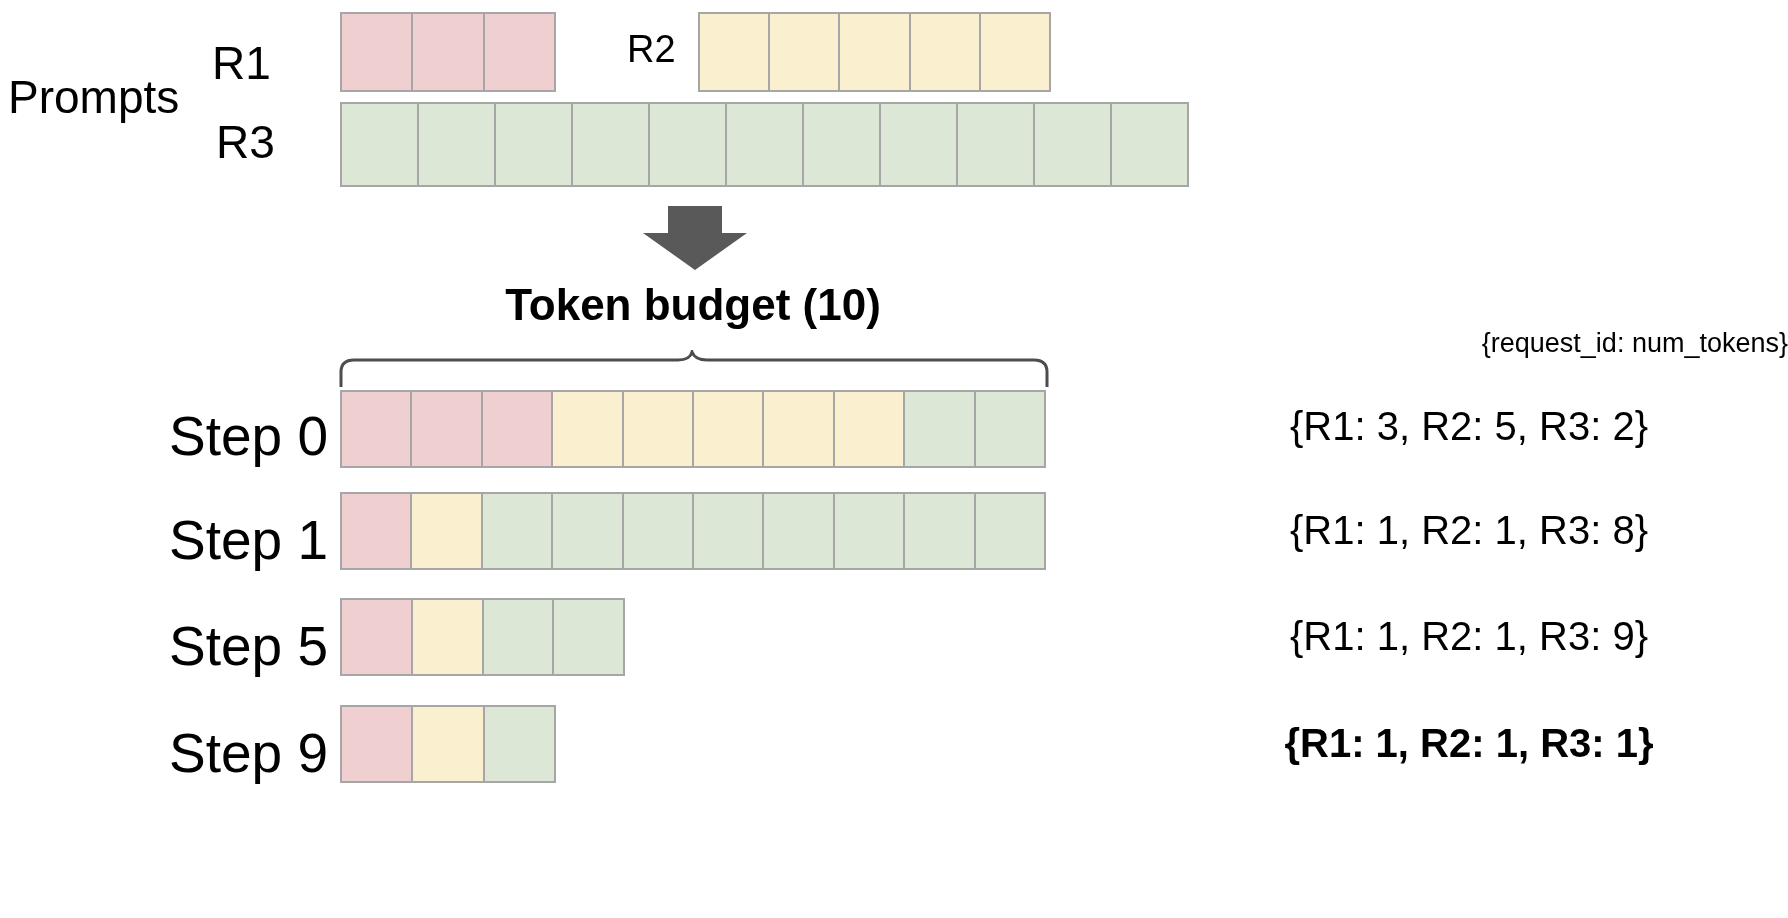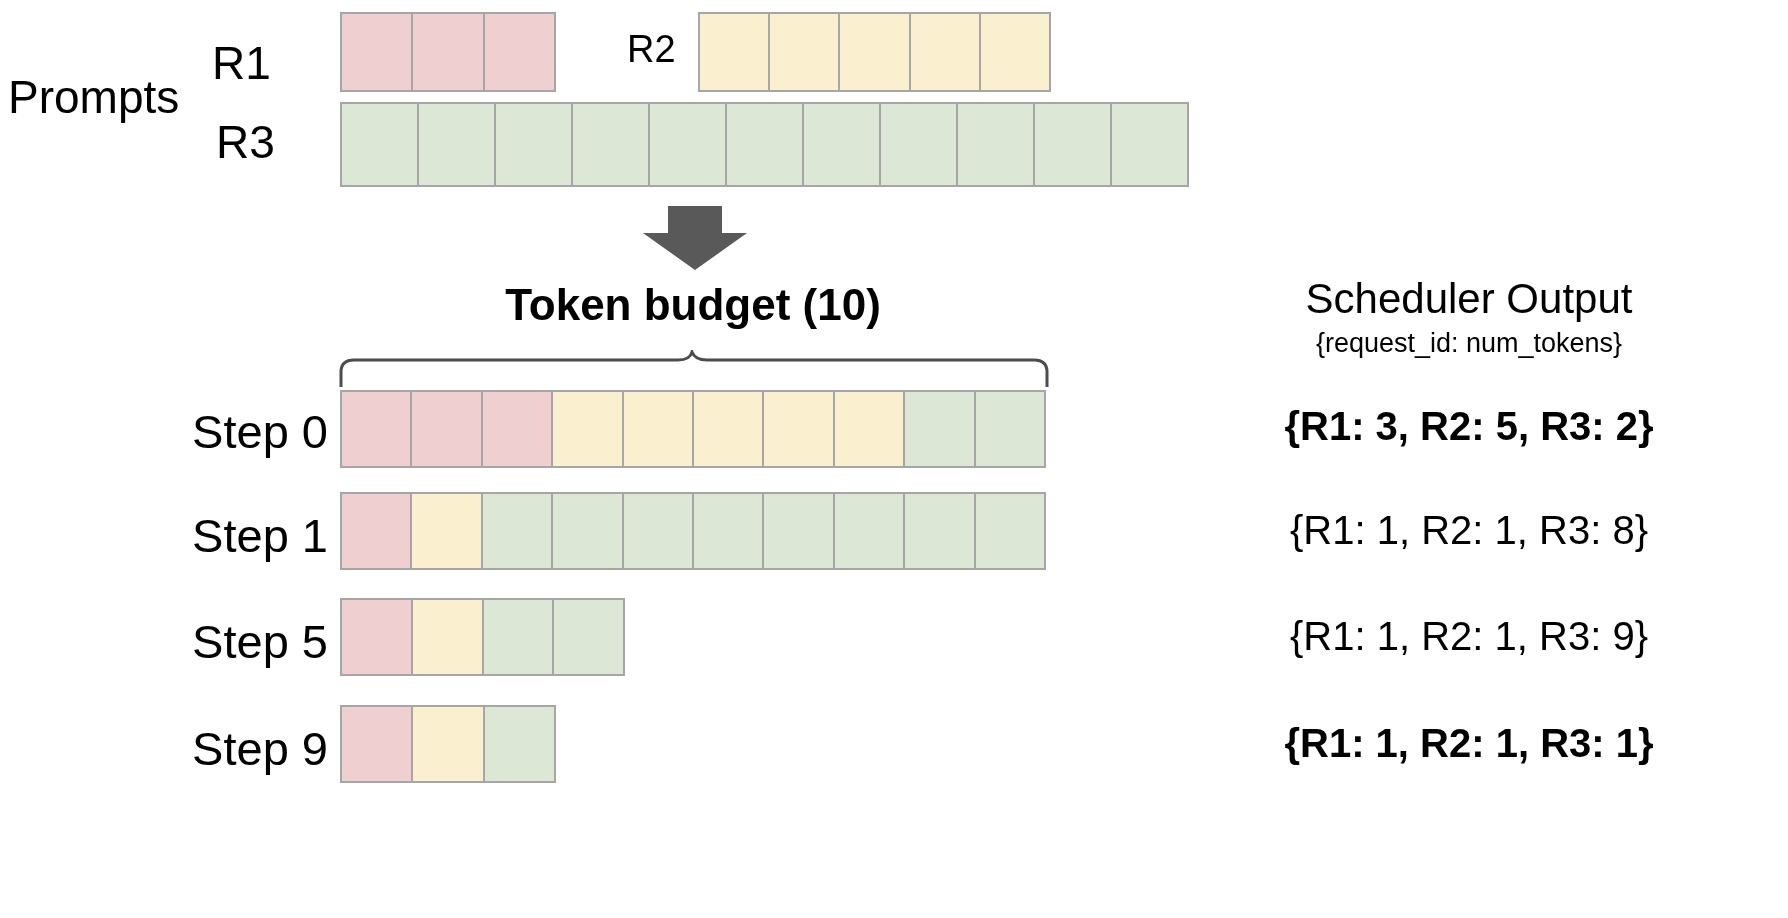--- a/index.html
+++ b/index.html
@@ -120,7 +120,6 @@
     </svg>
   </div>
 
-  <div class="lbl sched-title">Scheduler Output</div>
   <div class="lbl sched-sub">{request_id: num_tokens}</div>
 
   <div class="step-label" style="top:404px;">Step 0</div>

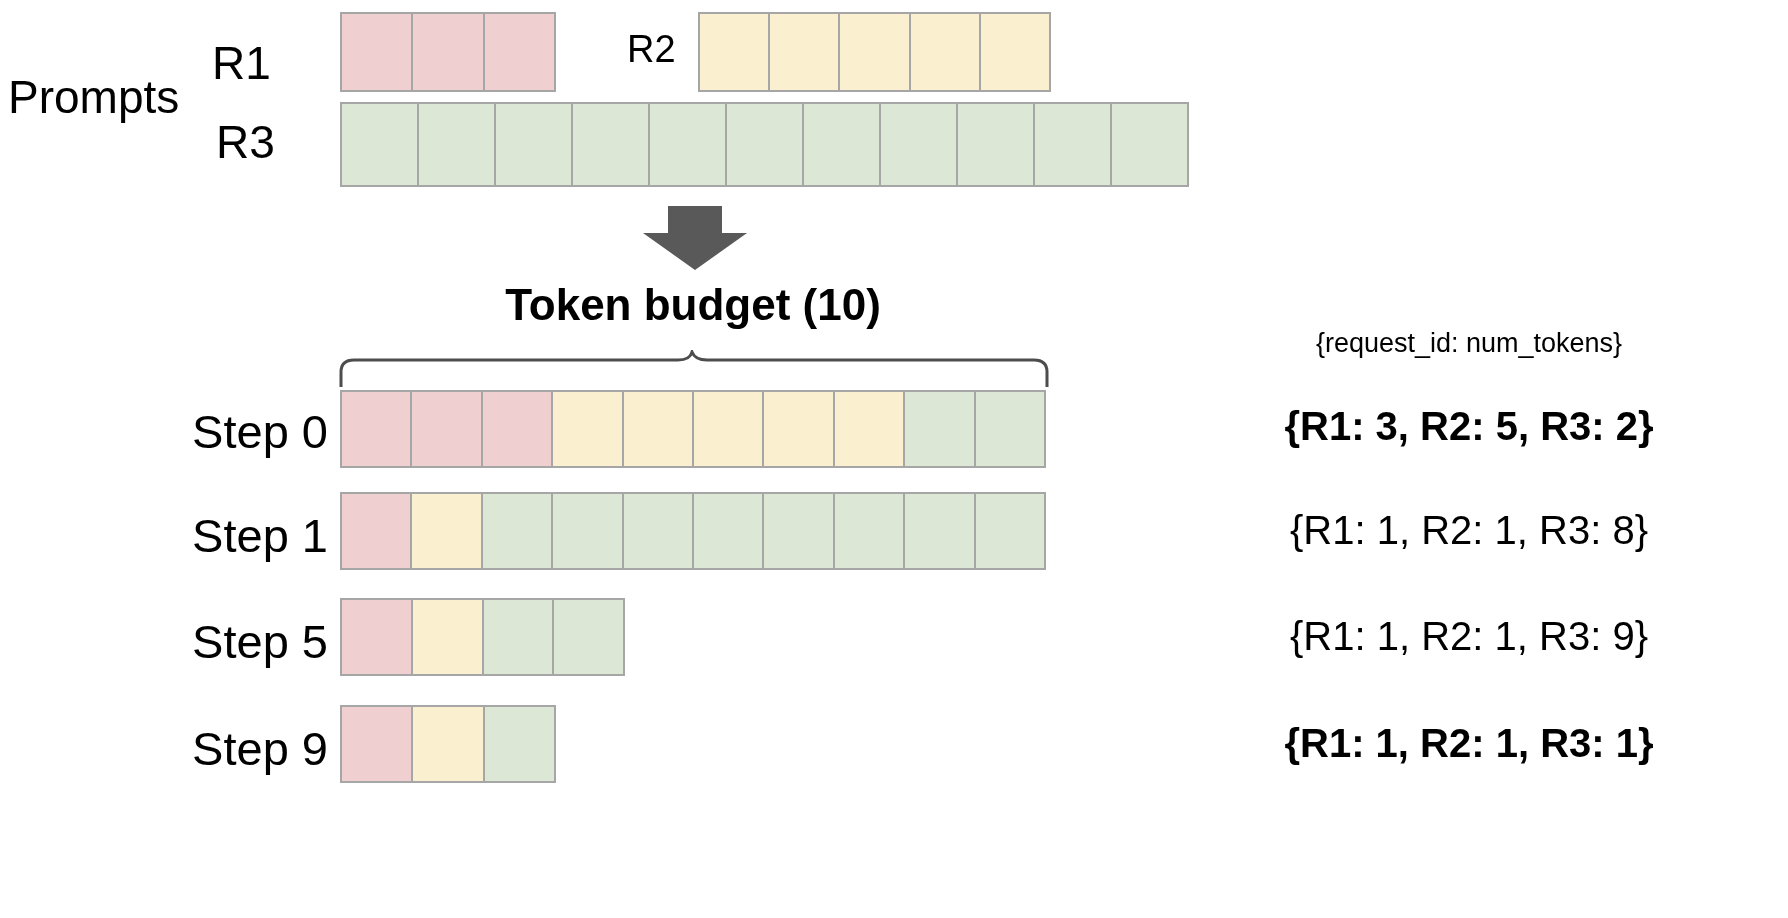--- a/index.html
+++ b/index.html
@@ -36,7 +36,7 @@
   .sched-title   { left: 1150px; top: 278px; font-size: 42px; width: 638px;
                    text-align: center; }
   .sched-sub     { left: 1150px; top: 330px; font-size: 27px; width: 638px;
-                   text-align: center; }
+                   text-align: right; }
 
   .step-label    { position: absolute; font-size: 47px; white-space: nowrap;
                    text-align: right; width: 300px; left: 28px; }

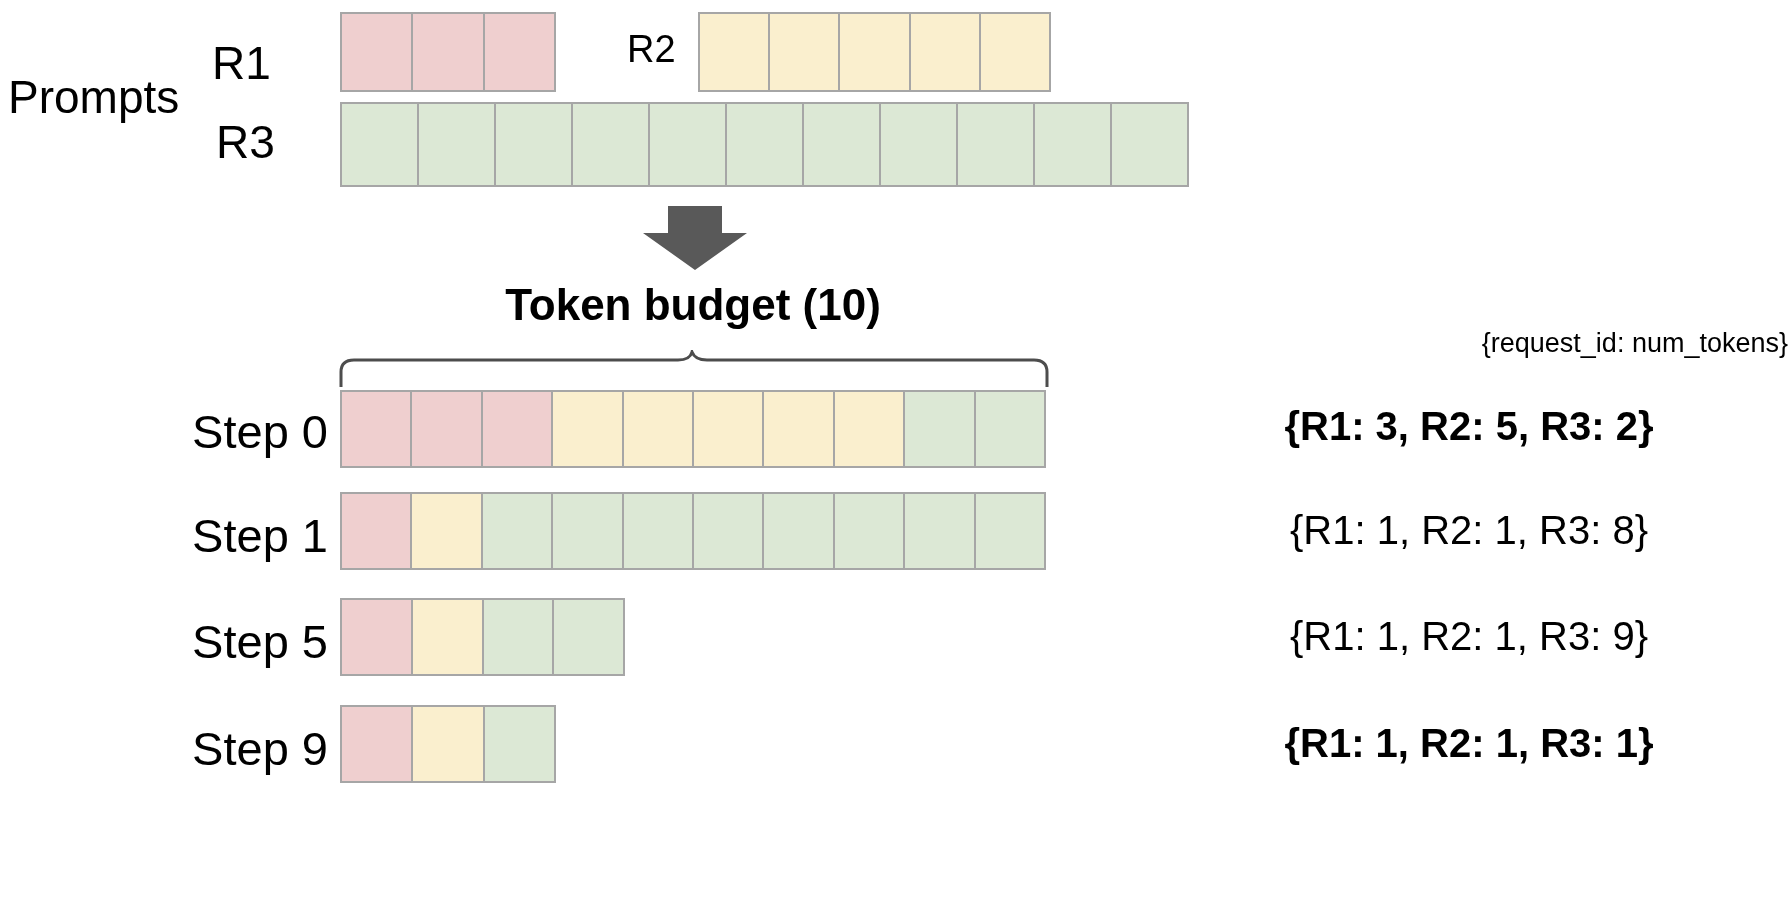--- a/index.html
+++ b/index.html
@@ -38,7 +38,7 @@
   .sched-sub     { left: 1150px; top: 330px; font-size: 27px; width: 638px;
                    text-align: right; }
 
-  .step-label    { position: absolute; font-size: 47px; white-space: nowrap;
+  .step-label    { position: absolute; font-size: 55px; white-space: nowrap;
                    text-align: right; width: 300px; left: 28px; }
 
   .sched-row     { position: absolute; font-size: 40px; white-space: nowrap;

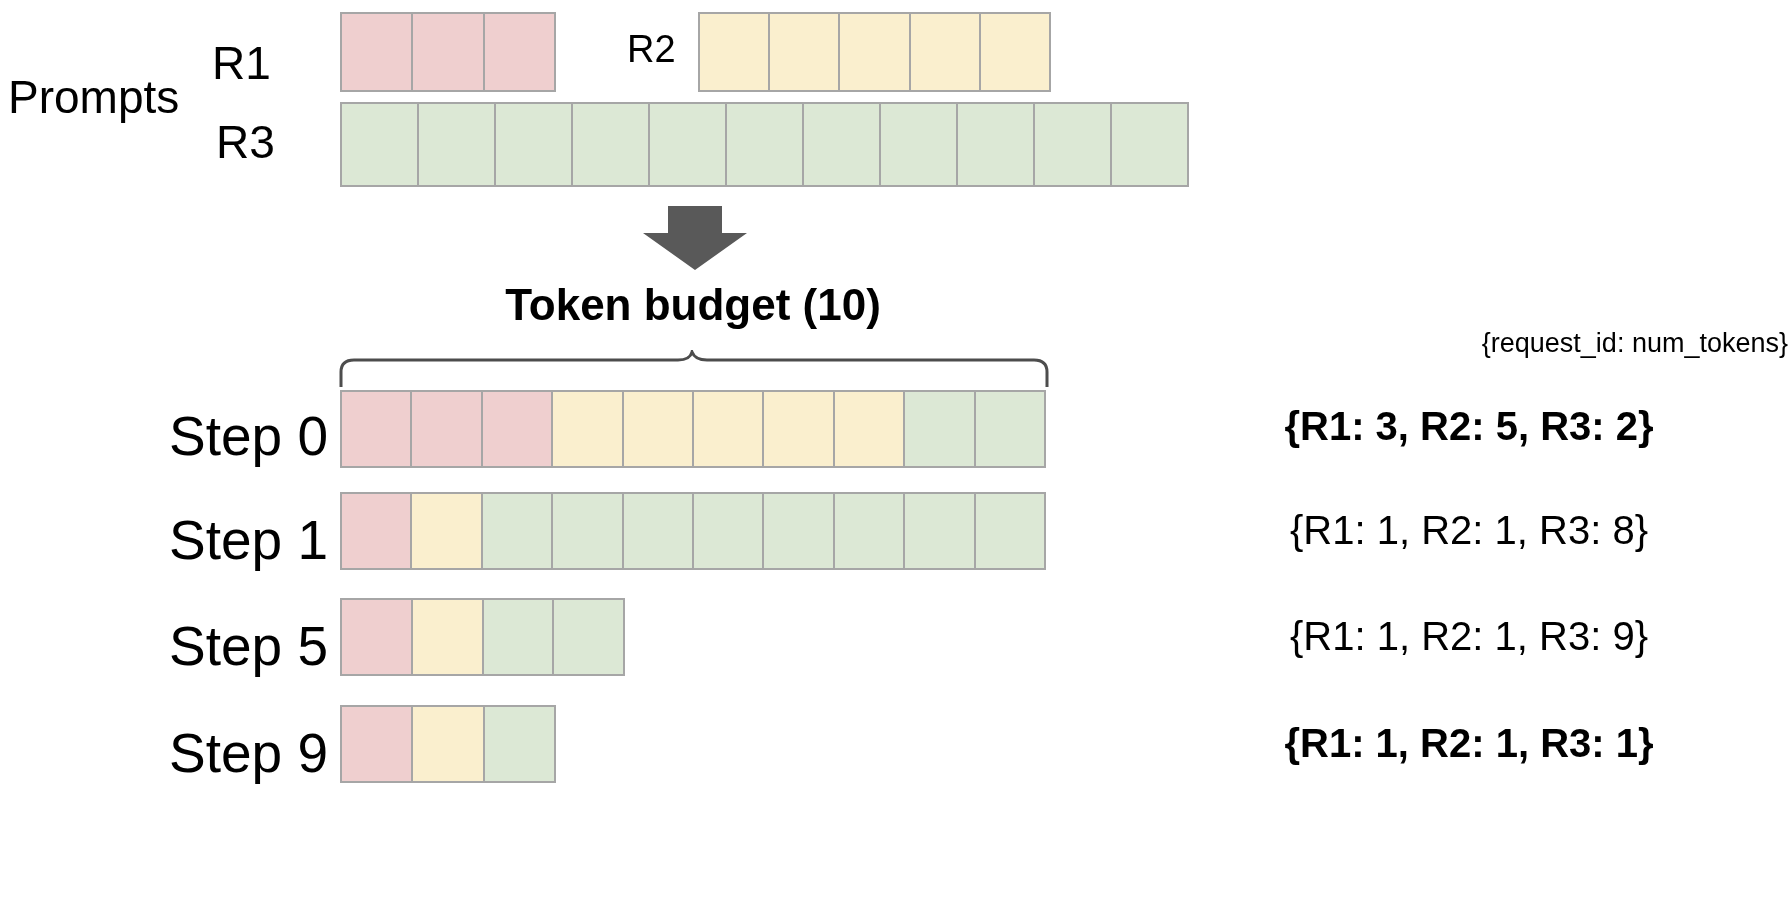--- a/index.html
+++ b/index.html
@@ -135,7 +135,7 @@
       <div class="cell c-green" style="flex: 1 1 0px;"></div>
       <div class="cell c-green" style="flex: 1 1 0px;"></div>
     </div>
-  <div class="sched-row" style="top:404px;font-weight:bold;">{R1: 3, R2: 5, R3: 2}</div>
+  <div class="sched-row" style="top:404px;">{R1: 3, R2: 5, R3: 2}</div>
 
   <div class="step-label" style="top:508px;">Step 1</div>
   <div class="row" id="step-row-1" style="left:340px; top:492px; width:706px; height:78px;">

